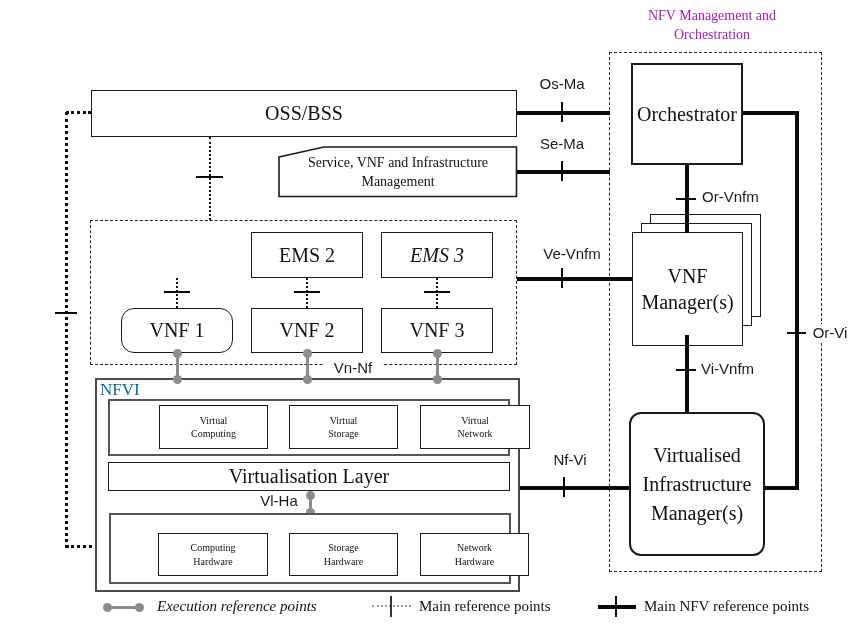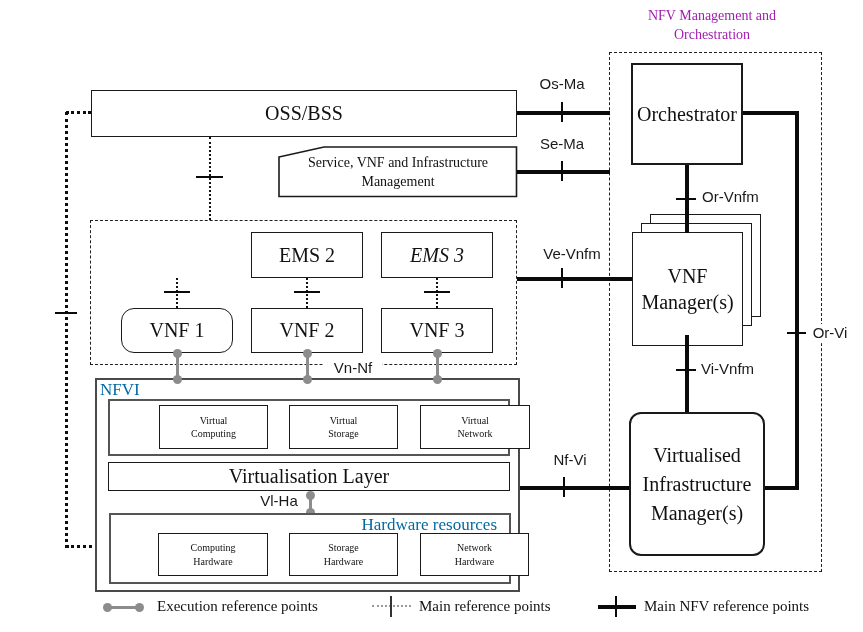--- a/index.html
+++ b/index.html
@@ -137,7 +137,6 @@
   <div class="gdot" style="left:305.5px;top:507.5px;"></div>
 
   <div class="container-gray" style="left:109px;top:513px;width:402px;height:71px;border-color:#555;"></div>
-  <div class="serif-label" style="left:250px;top:515px;width:247px;text-align:right;">Hardware resources</div>
   <div class="box small" style="left:125px;top:533px;width:110px;height:43px;">
     <span>Computing</span>
     <span>Hardware</span>

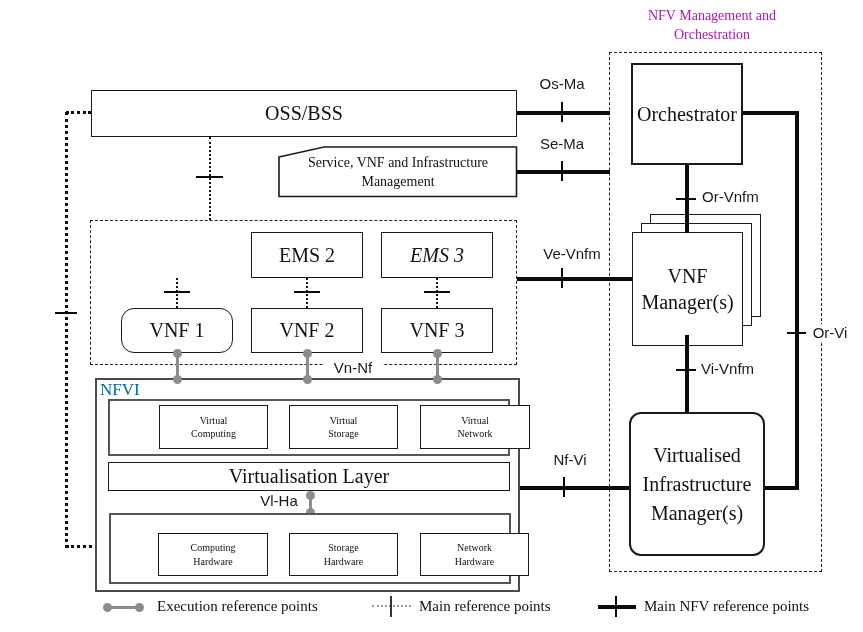--- a/index.html
+++ b/index.html
@@ -200,7 +200,7 @@
   <div class="gline" style="left:107px;top:606px;width:32px;height:3px;"></div>
   <div class="gdot" style="left:102.5px;top:603px;"></div>
   <div class="gdot" style="left:134.5px;top:603px;"></div>
-  <div class="legend-text" style="left:157px;top:598px;">Execution reference points</div>
+  <div class="legend-text" style="left:157px;top:598px;font-style:italic;">Execution reference points</div>
 
   <div class="dot-h" style="left:372px;top:605px;width:39px;border-top-color:#9a9a9a;"></div>
   <div class="tick-v" style="left:390px;top:596px;height:21px;background:#333;"></div>

